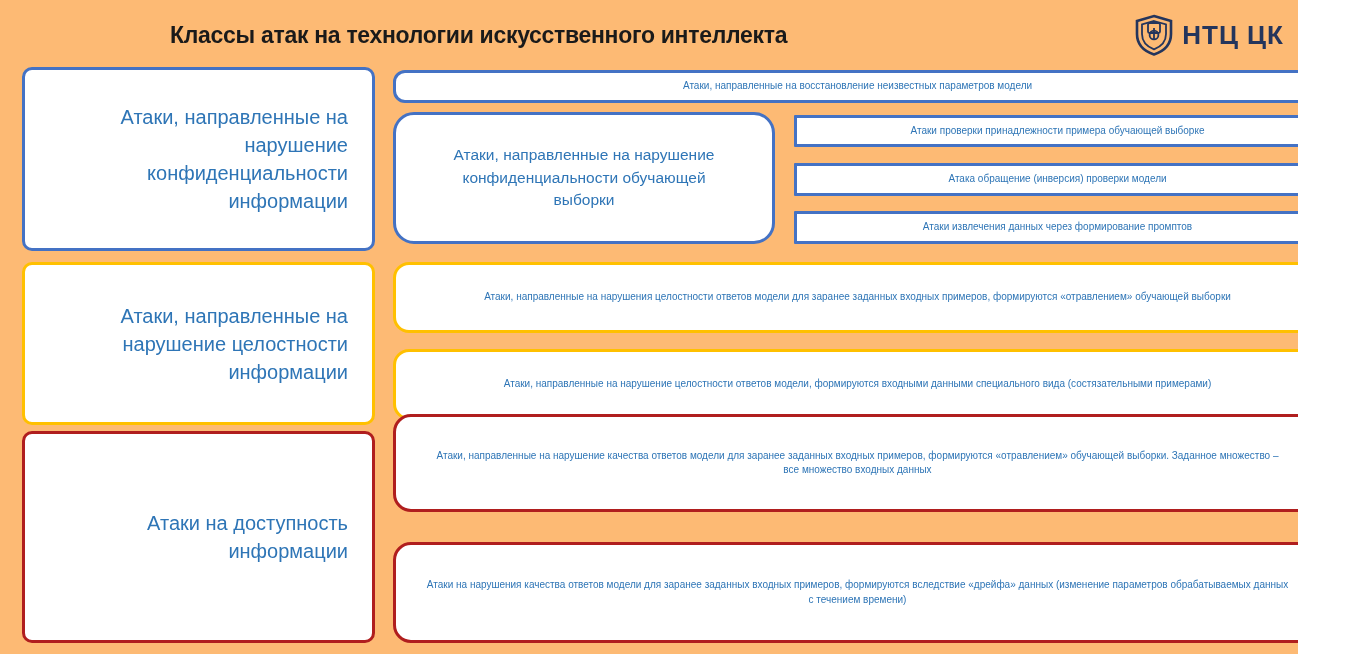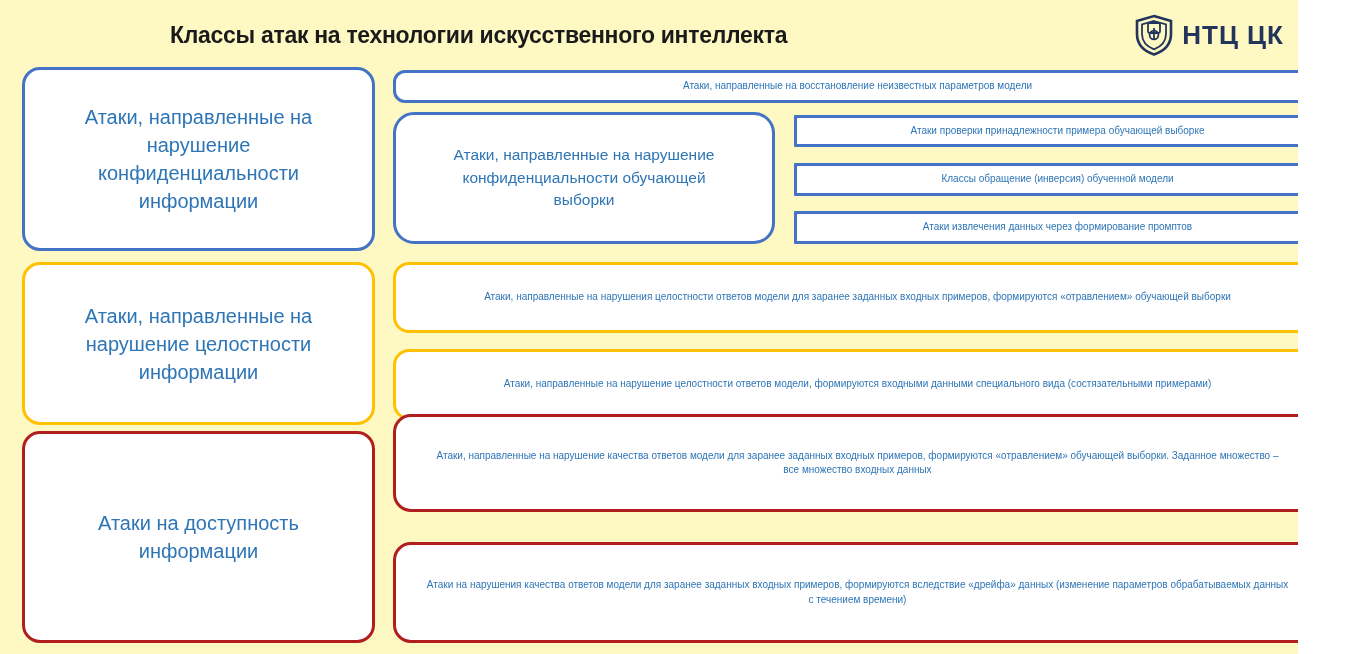--- a/index.html
+++ b/index.html
@@ -4,7 +4,7 @@
 <style>
   html,body{margin:0;padding:0;background:#ffffff;}
   body{font-family:"Liberation Sans","DejaVu Sans",sans-serif;}
-  .canvas{position:relative;width:1298px;height:654px;background:#fef9c3;overflow:hidden;}
+  .canvas{position:relative;width:1298px;height:654px;background:#fdba74;overflow:hidden;}
 
   .page-title{
     position:absolute;left:170px;top:22px;width:760px;

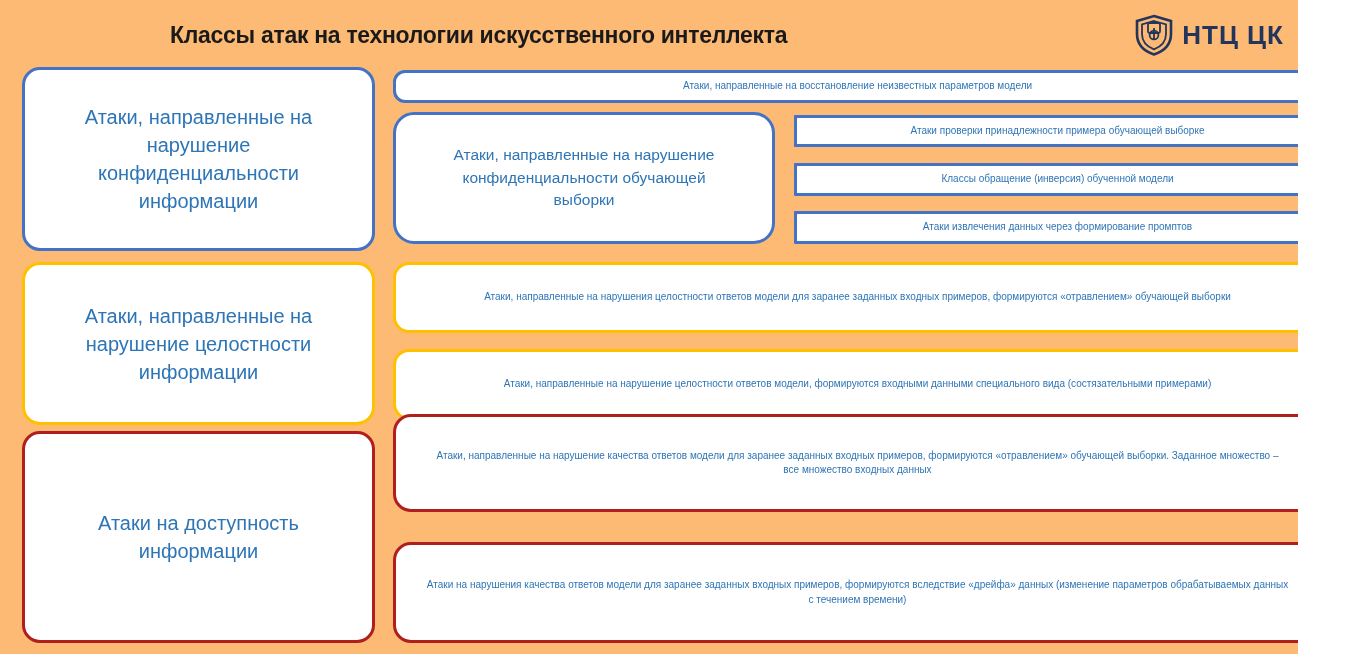--- a/index.html
+++ b/index.html
@@ -23,8 +23,8 @@
   .box span{display:block;}
 
   
-  .cat{border-radius:18px;border:3px solid;padding:10px 24px;
-       font-size:20px;line-height:1.4;color:#2e75b6;}
+  .cat{border-radius:10px;border:3px solid;padding:10px 24px;
+       font-size:20px;line-height:1.4;color:#2e75b6;text-align:right;}
   .cat.blue{border-color:#4472c4;}
   .cat.yellow{border-color:#ffc000;}
   .cat.red{border-color:#b01e1e;}

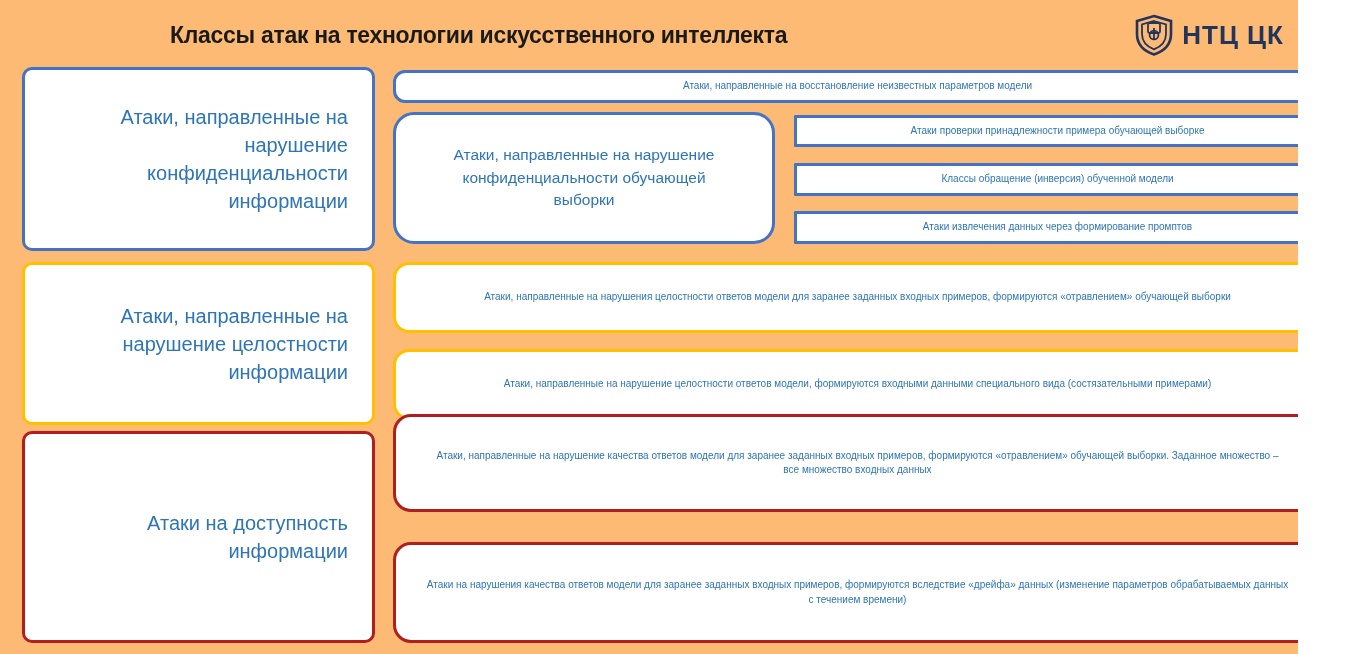--- a/index.html
+++ b/index.html
@@ -83,7 +83,7 @@
   </div>
 
   <div class="box atk blue small" style="left:794px;top:163px;width:527px;height:33px;">
-    <span>Классы обращение (инверсия) обученной модели</span>
+    <span>Атака обращение (инверсия) проверки модели</span>
   </div>
 
   <div class="box atk blue small" style="left:794px;top:211px;width:527px;height:33px;">

